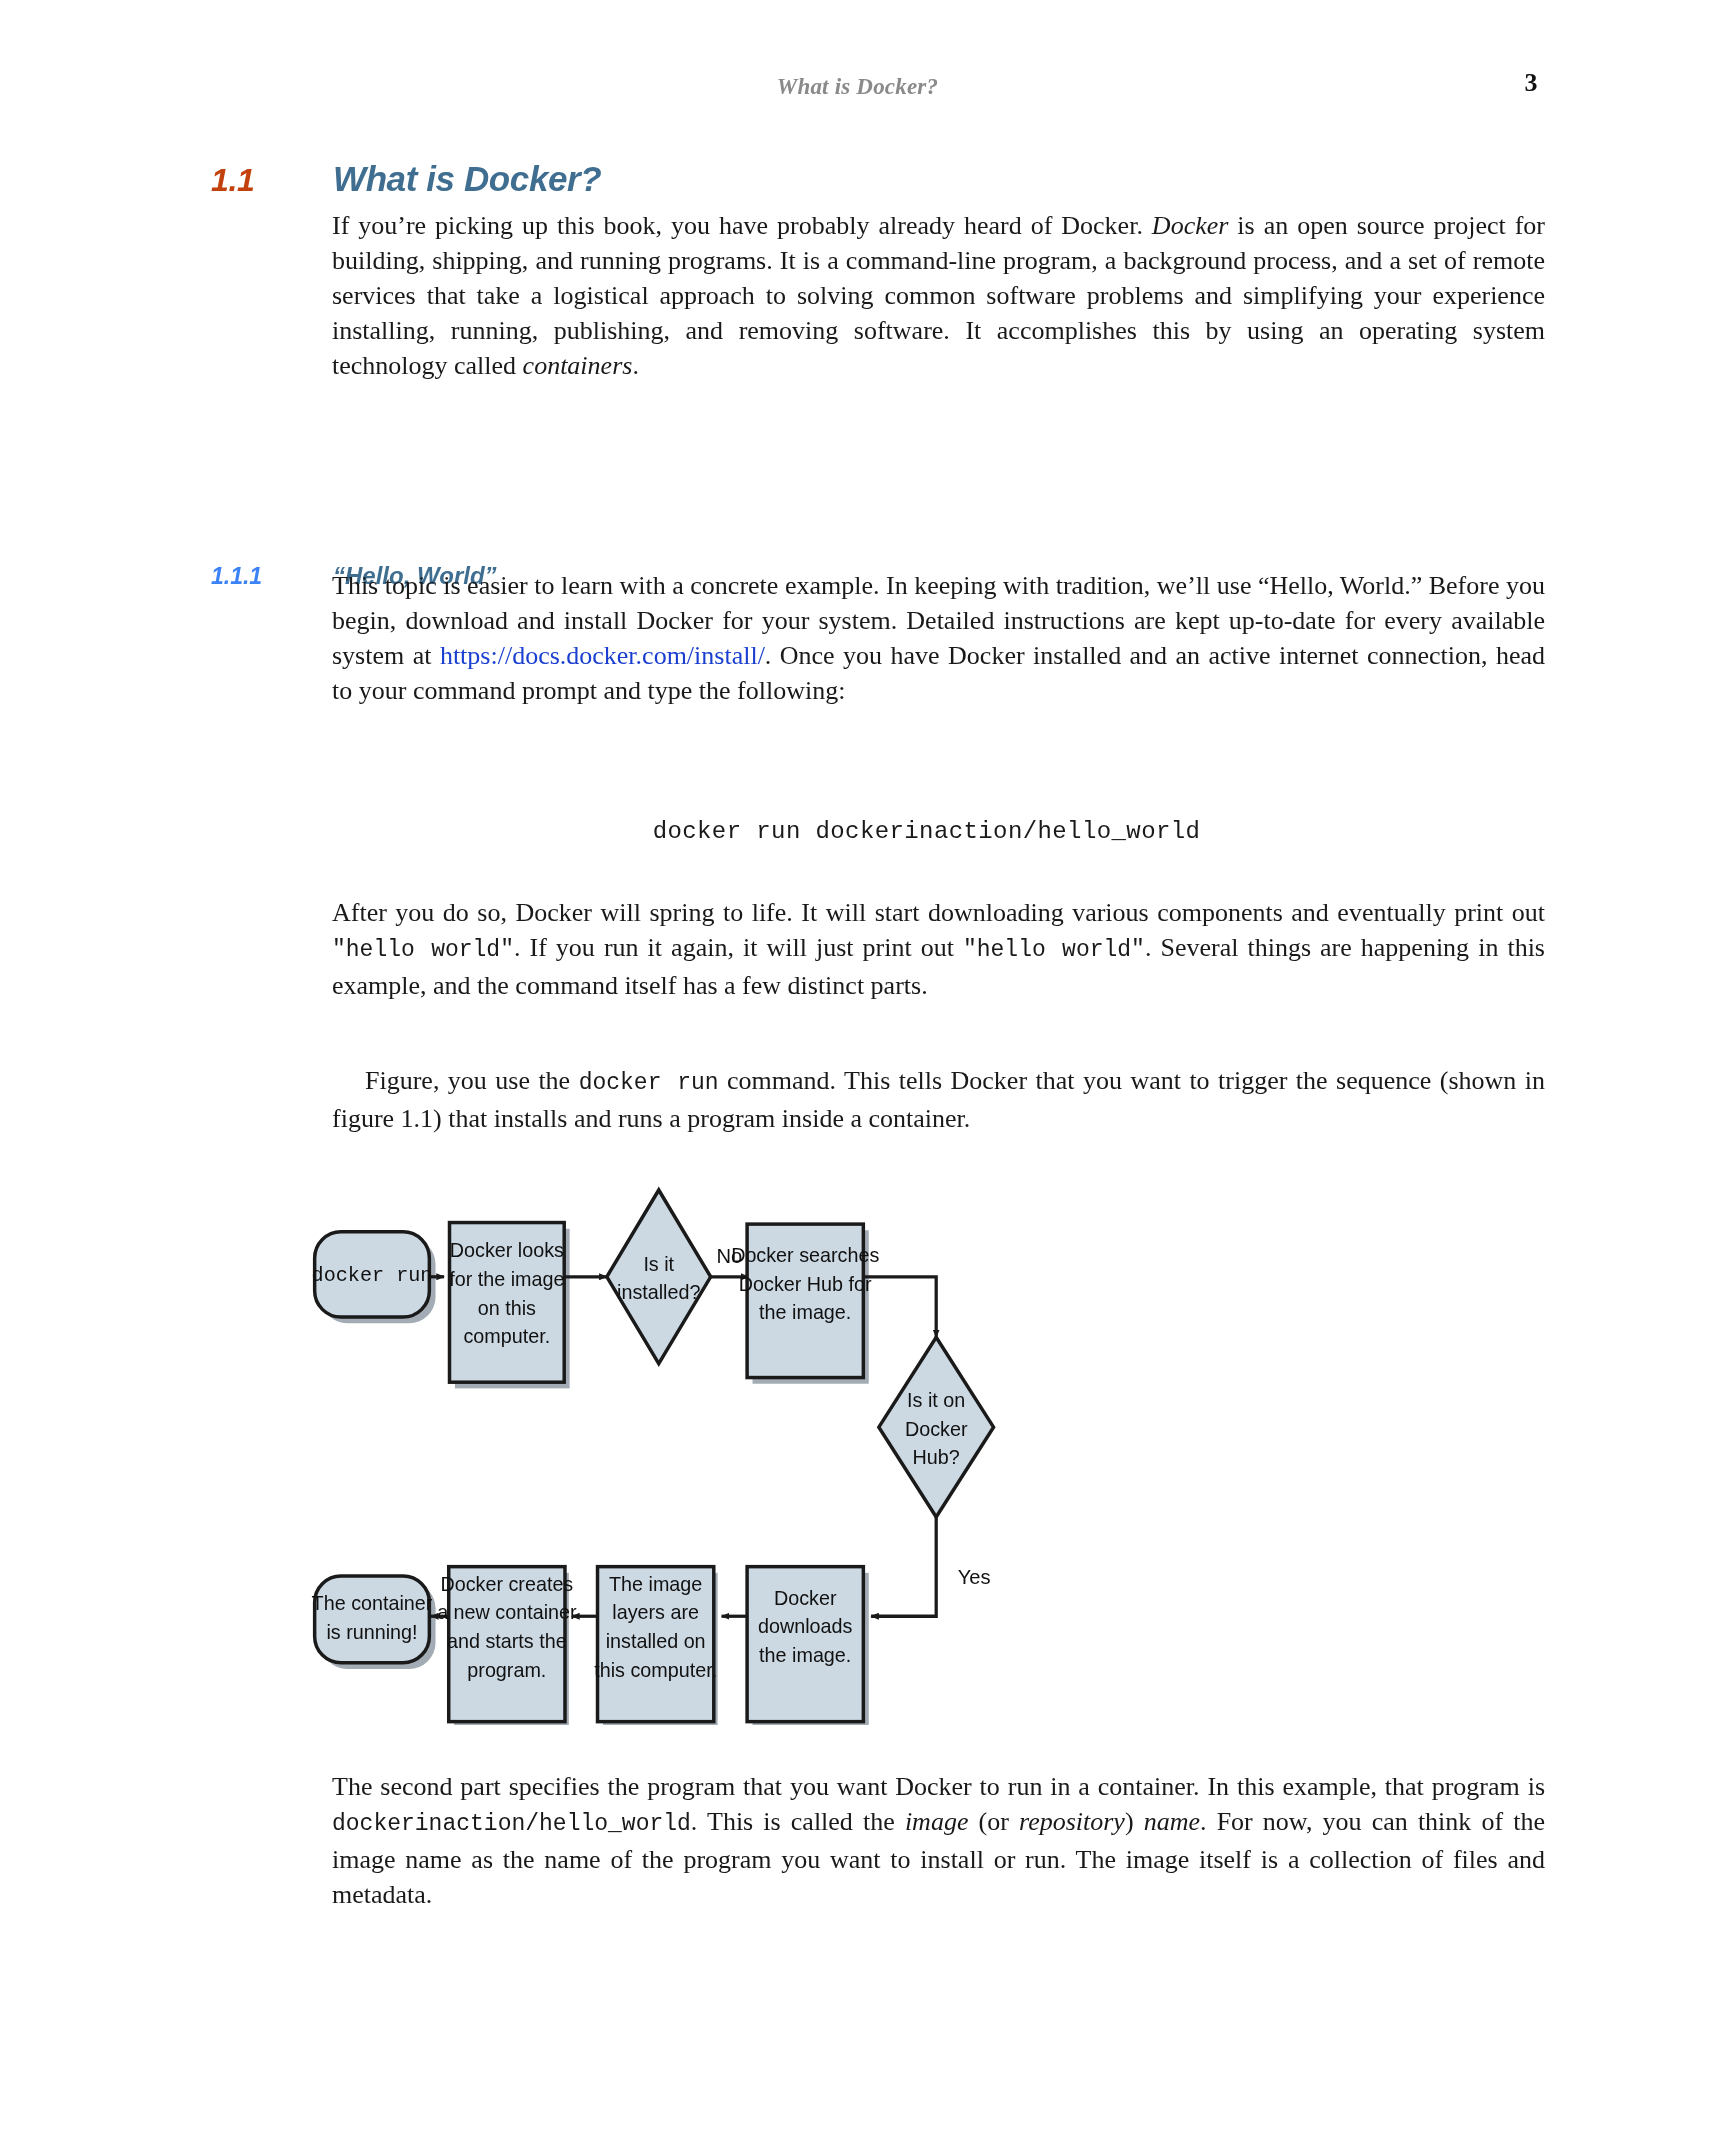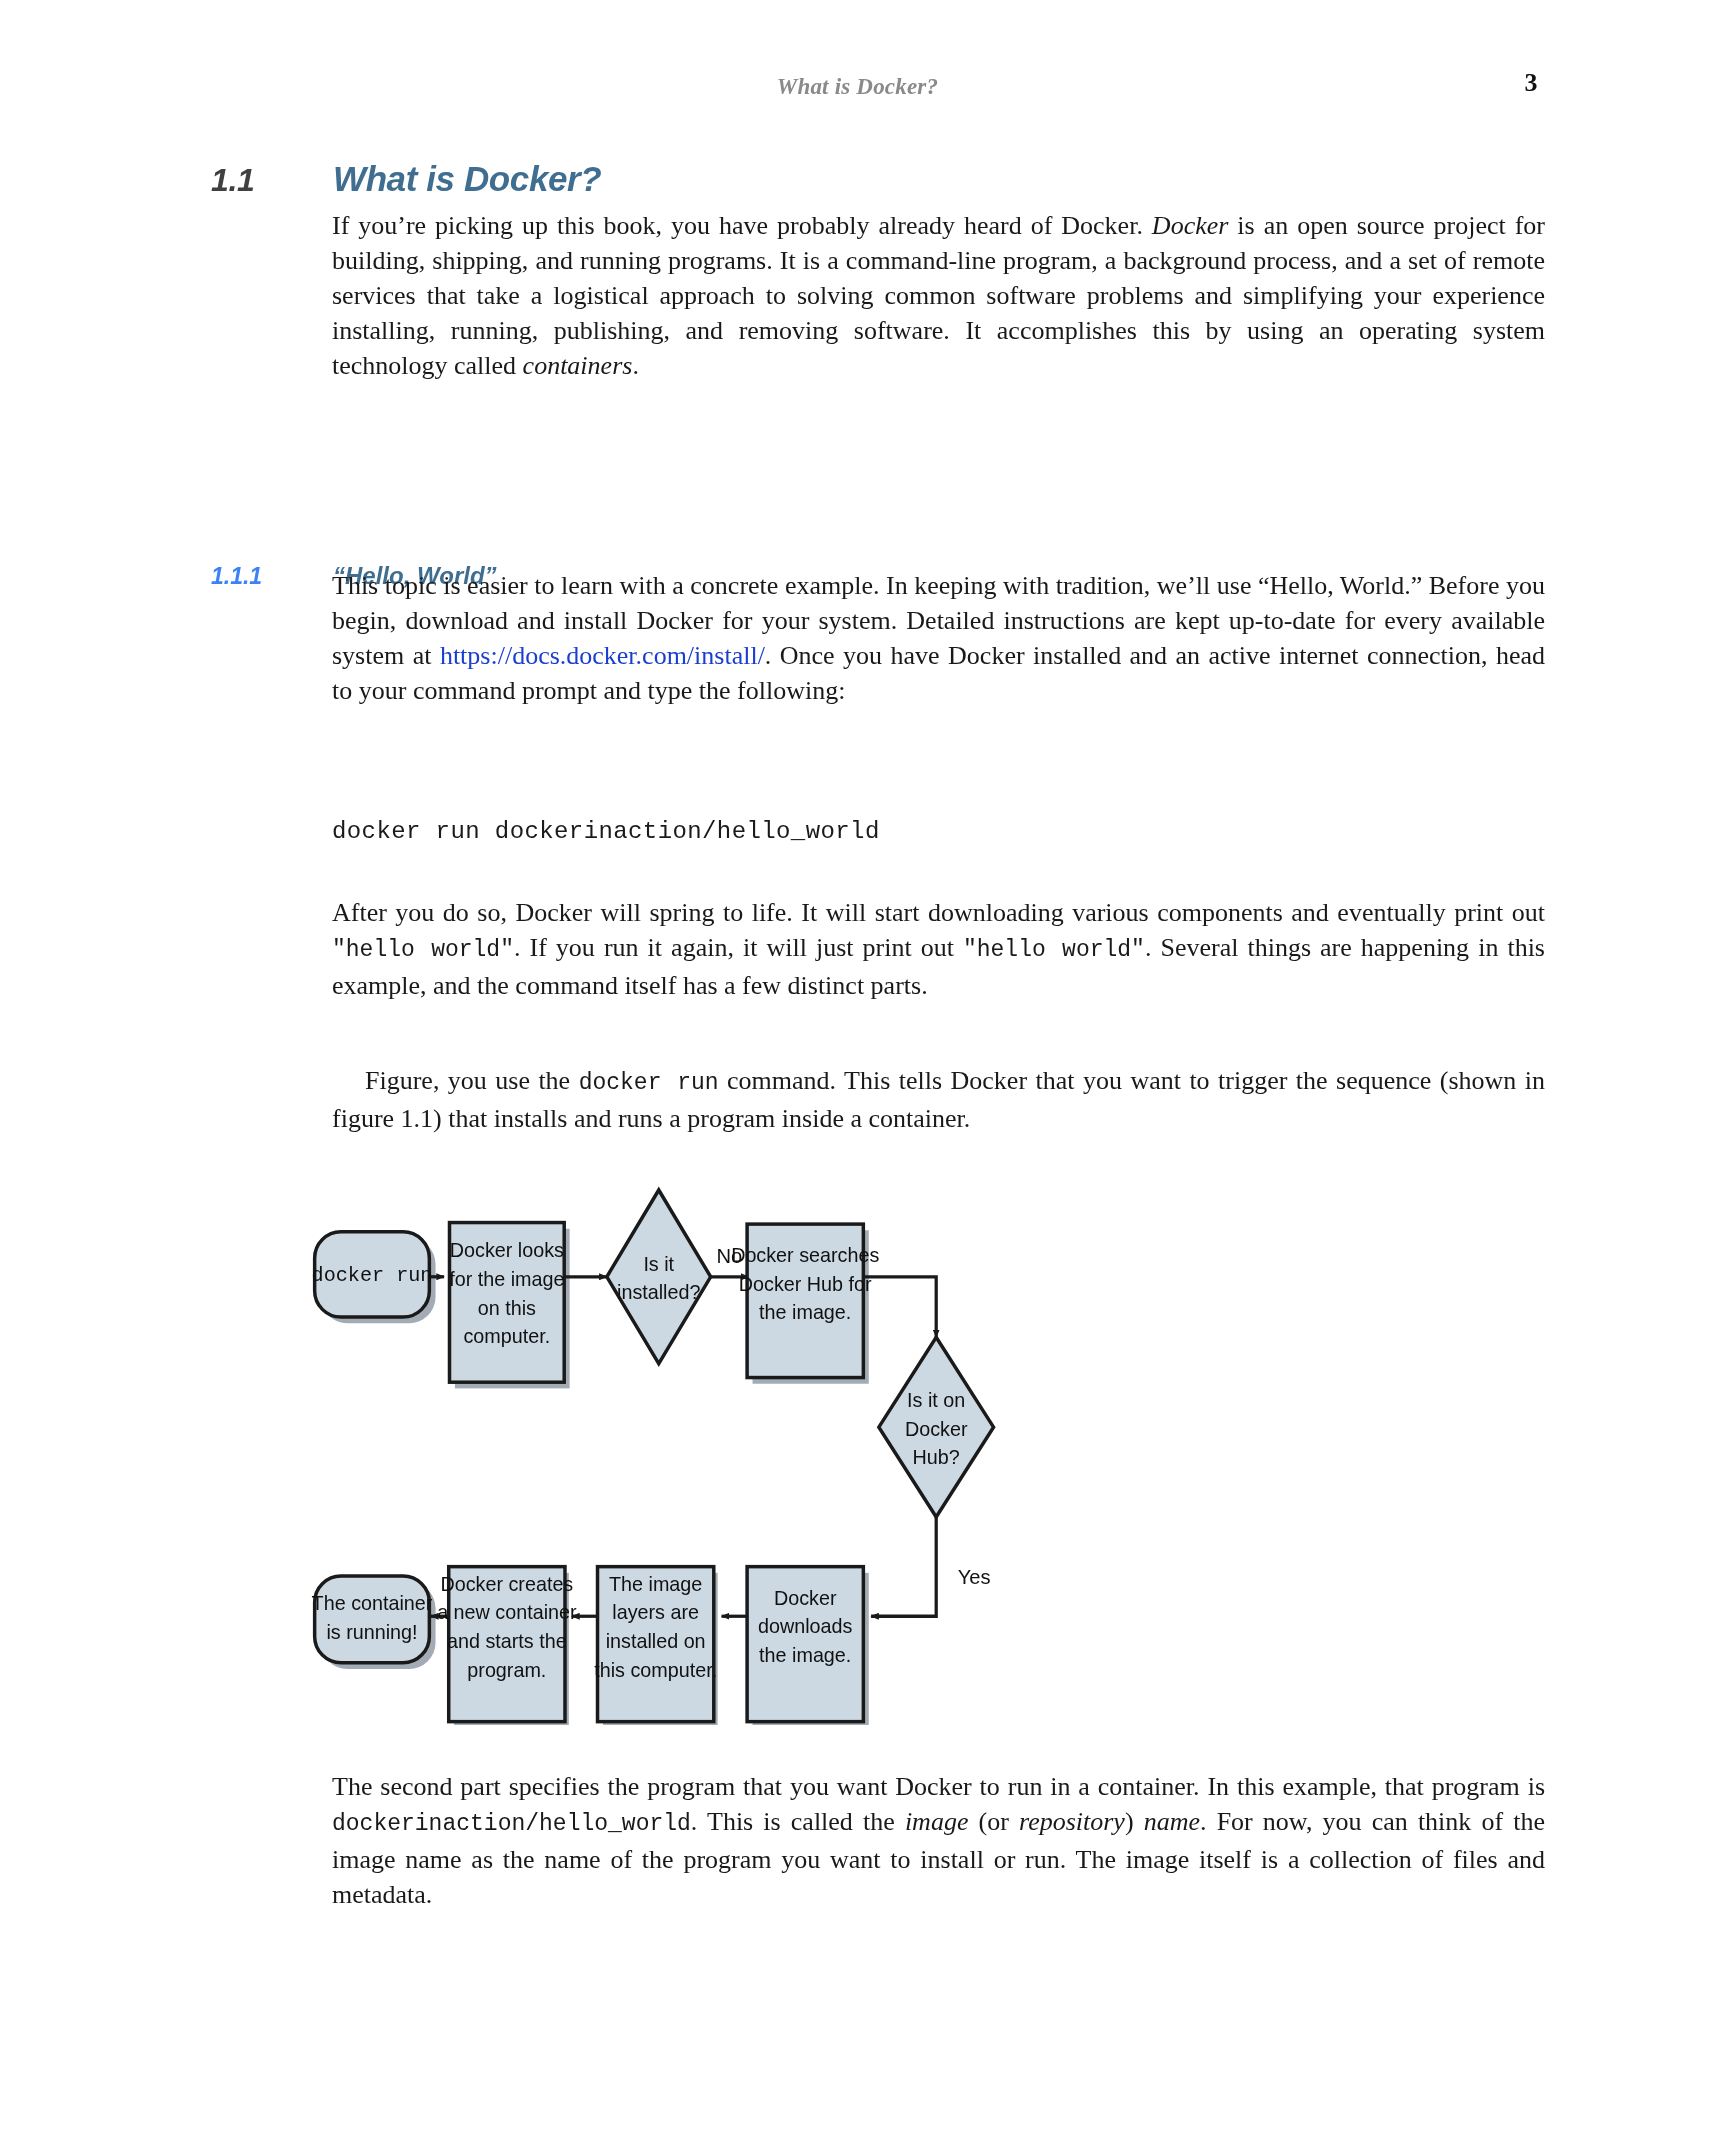--- a/index.html
+++ b/index.html
@@ -64,7 +64,7 @@
     font-weight: bold;
     font-style: italic;
     font-size: 32px;
-    color: #404040;
+    color: #c2410c;
     letter-spacing: -0.4px;
   }
   .h1-title {

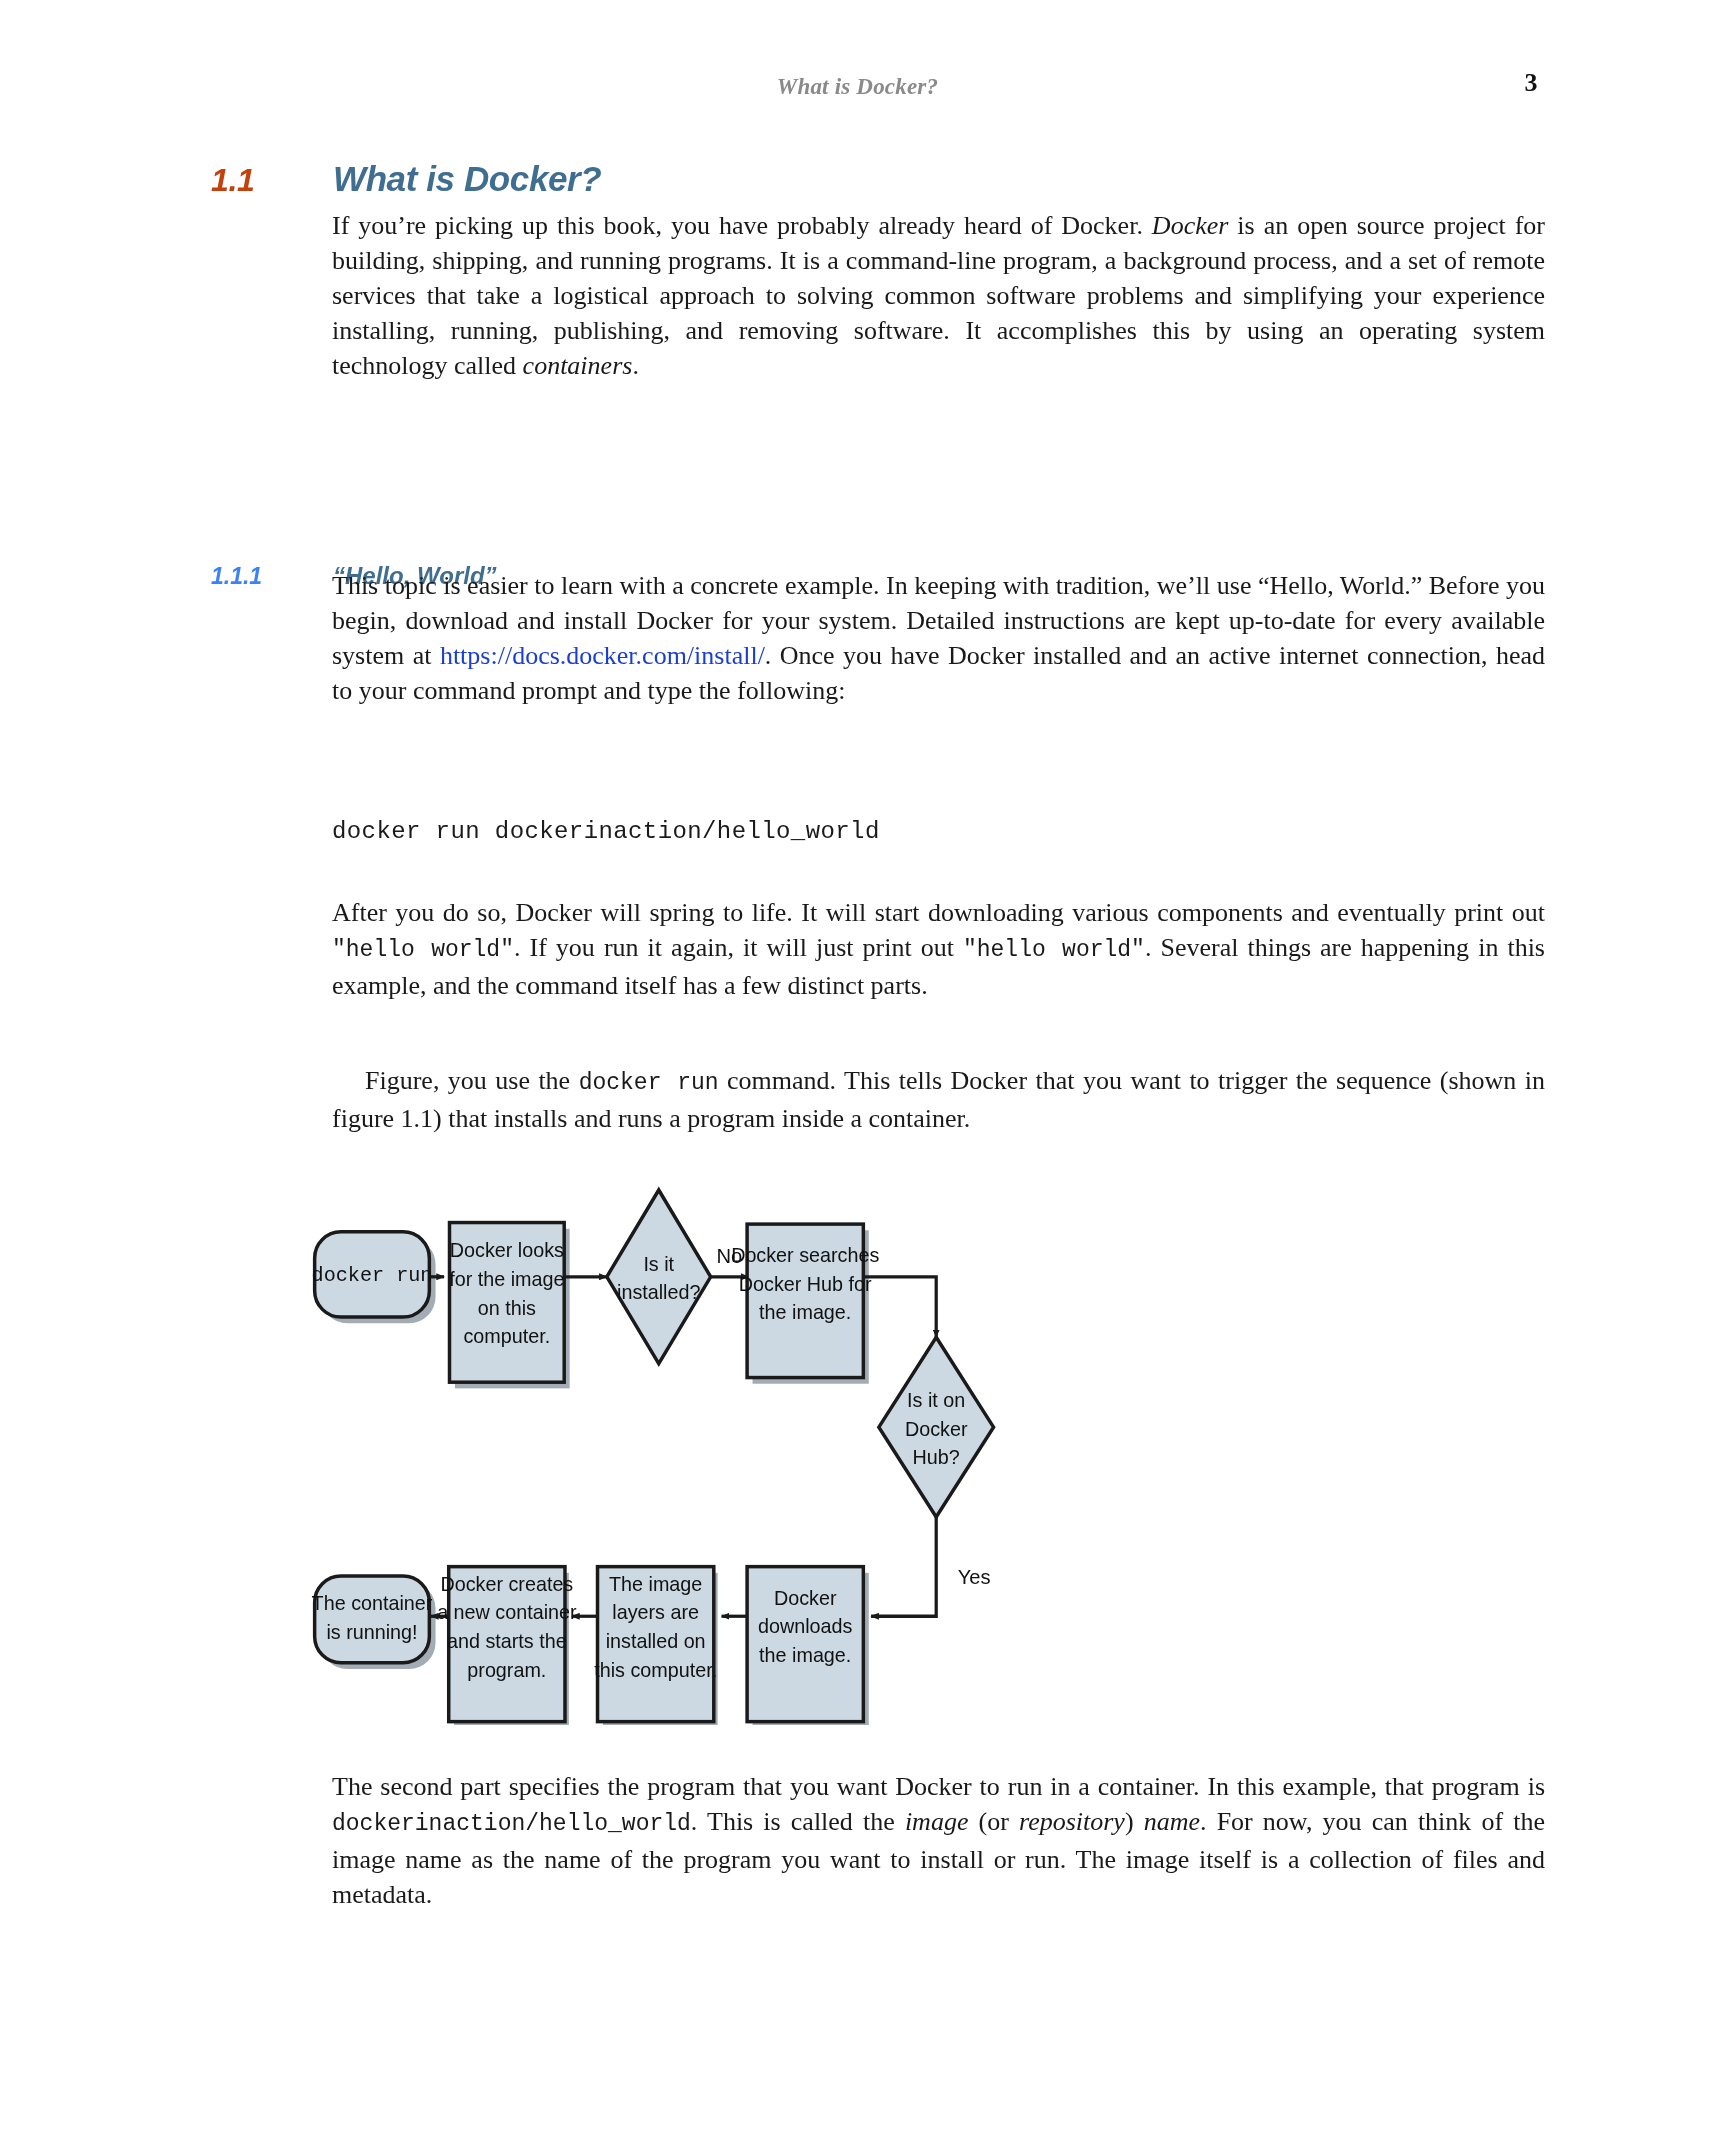--- a/index.html
+++ b/index.html
@@ -127,12 +127,13 @@
 
   .code-line {
     position: absolute;
-    left: 332px;
+    left: 320px;
     width: 1213px;
     font-family: "Liberation Mono", monospace;
     font-size: 24px;
     color: #1a1a1a;
     letter-spacing: 0.4px;
+    text-align: center;
   }
 
   

